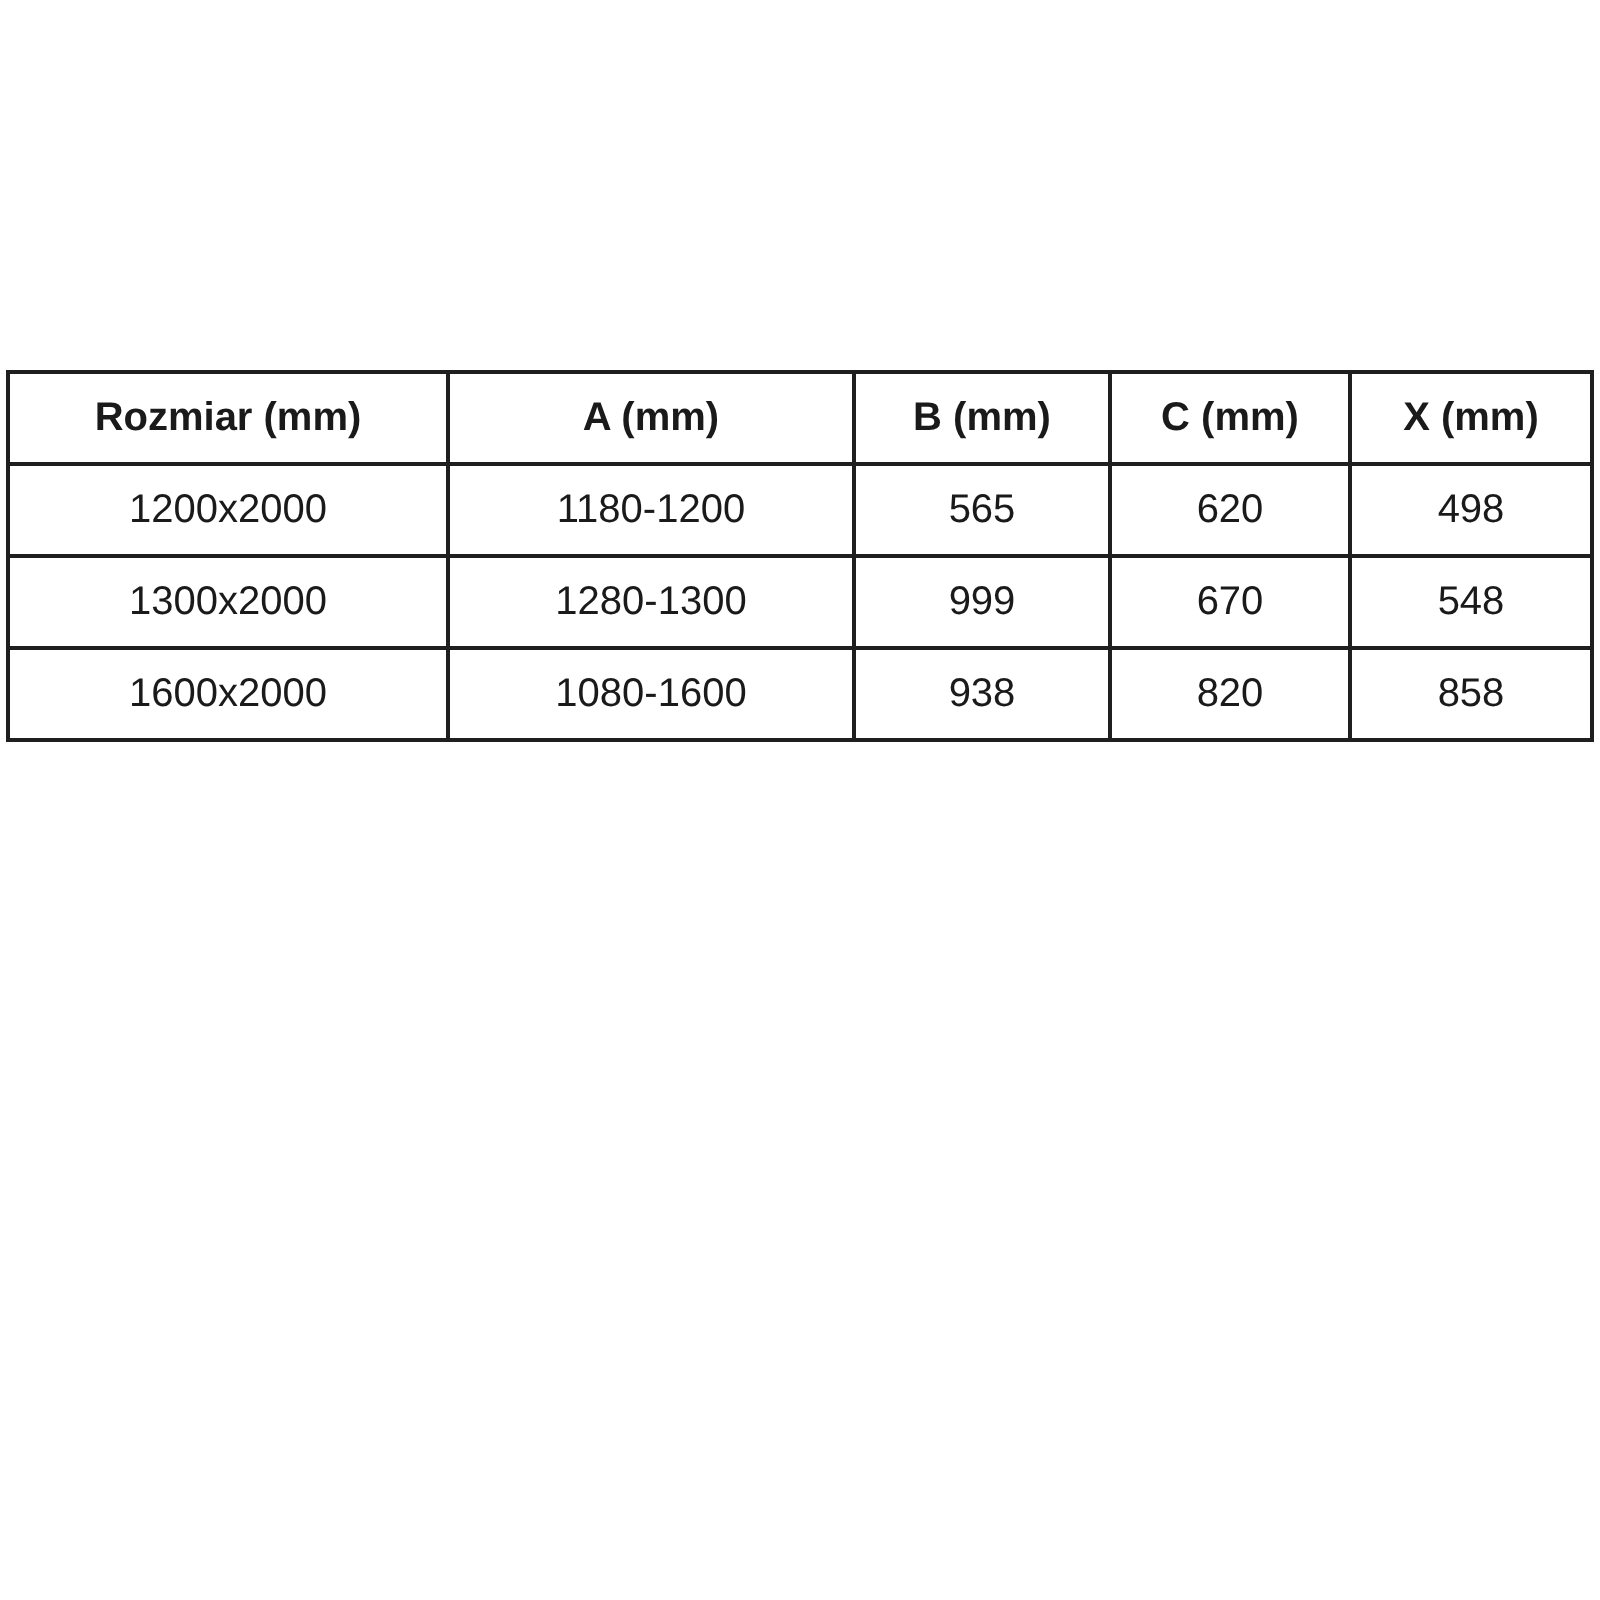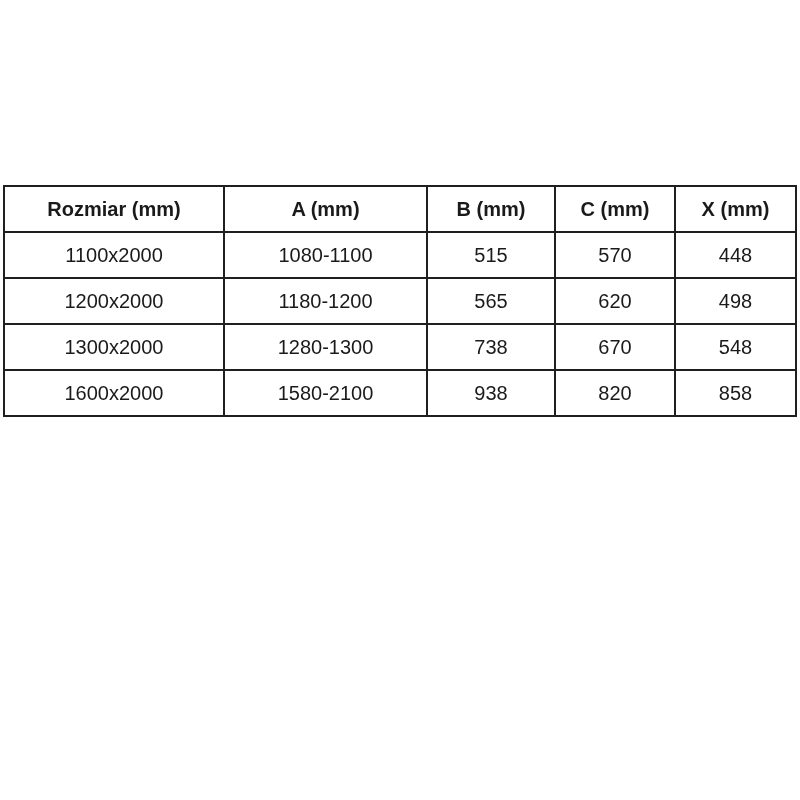--- a/index.html
+++ b/index.html
@@ -72,13 +72,6 @@
     </thead>
     <tbody>
         <tr>
-          <td>1100x2000</td>
-          <td>1080-1100</td>
-          <td>515</td>
-          <td>570</td>
-          <td>448</td>
-        </tr>
-        <tr>
           <td>1200x2000</td>
           <td>1180-1200</td>
           <td>565</td>

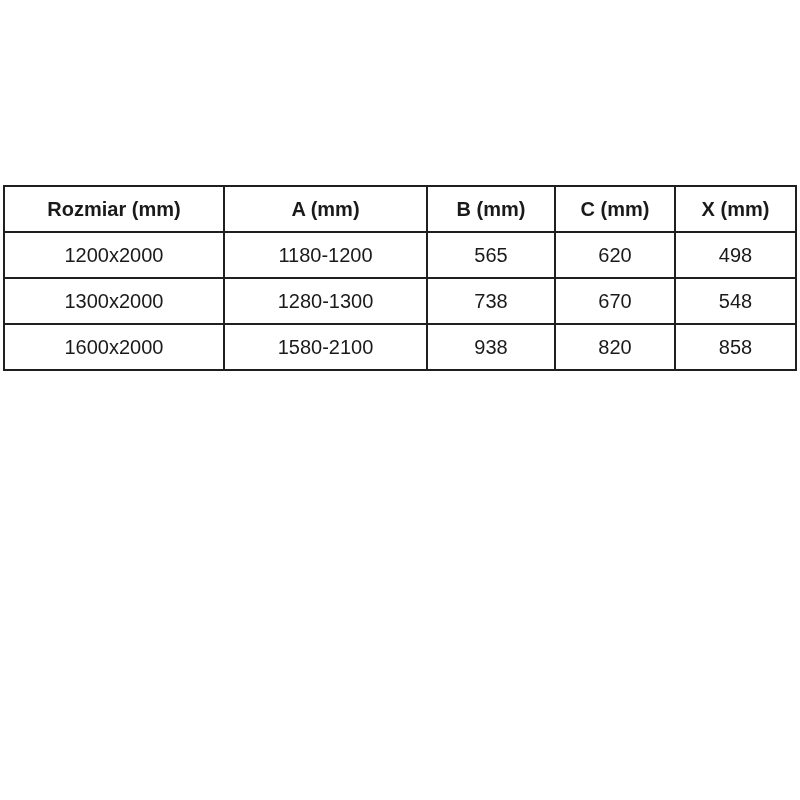--- a/index.html
+++ b/index.html
@@ -81,7 +81,7 @@
         <tr>
           <td>1300x2000</td>
           <td>1280-1300</td>
-          <td>738</td>
+          <td>999</td>
           <td>670</td>
           <td>548</td>
         </tr>

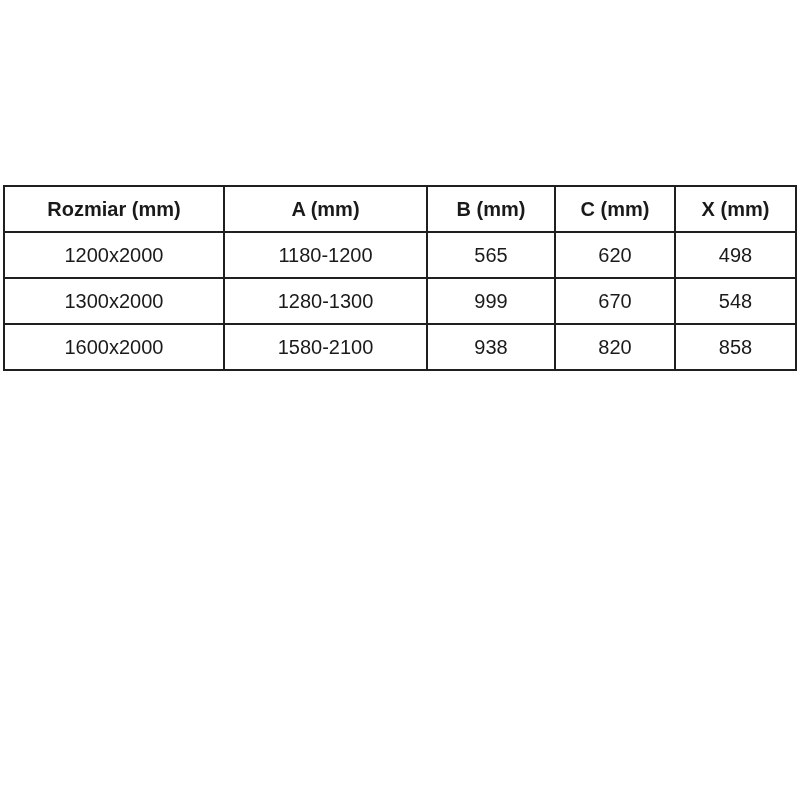--- a/index.html
+++ b/index.html
@@ -87,7 +87,7 @@
         </tr>
         <tr>
           <td>1600x2000</td>
-          <td>1580-2100</td>
+          <td>1080-1600</td>
           <td>938</td>
           <td>820</td>
           <td>858</td>

